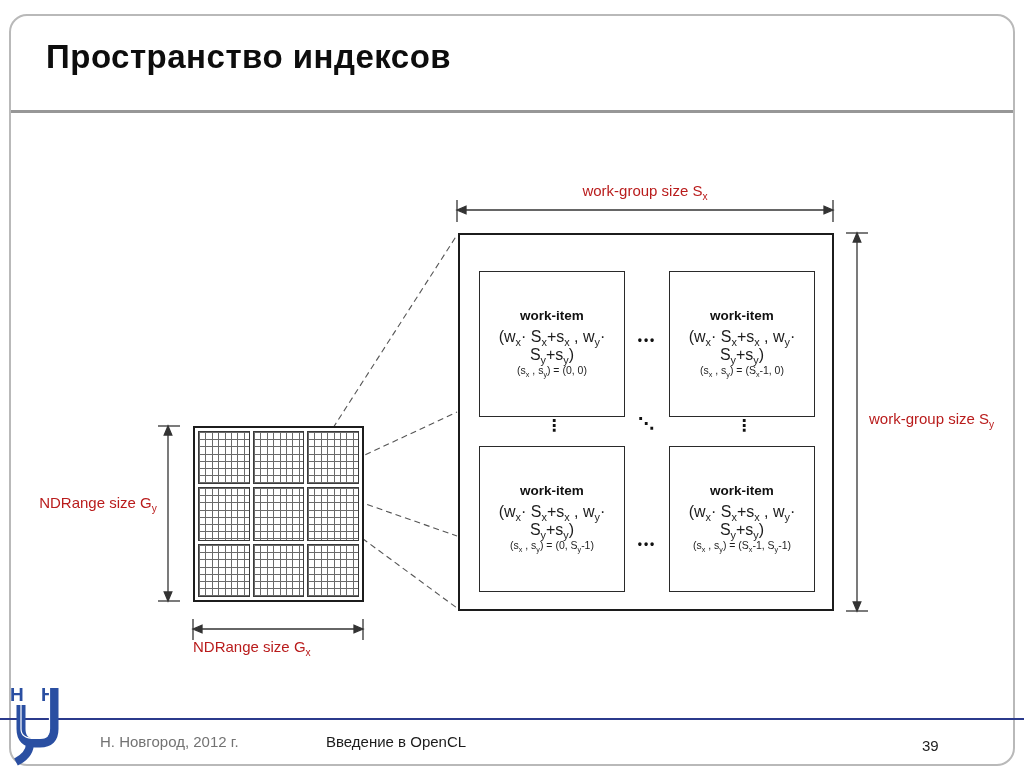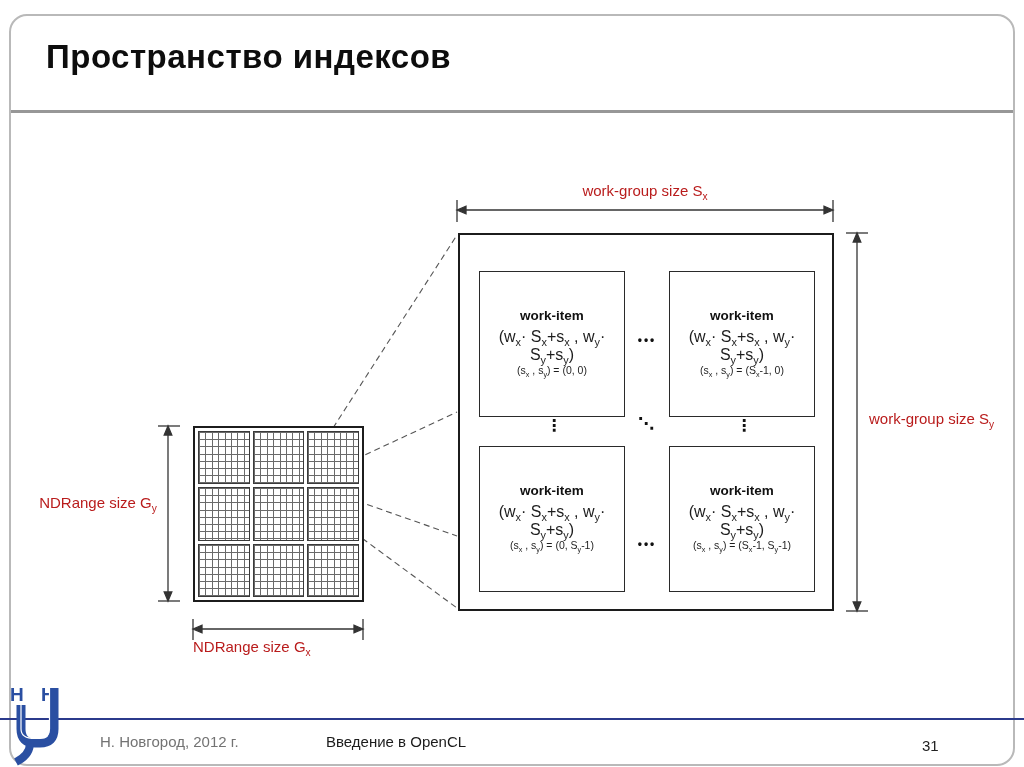--- a/index.html
+++ b/index.html
@@ -158,7 +158,7 @@
   </svg>
   <div class="f-loc">Н. Новгород, 2012 г.</div>
   <div class="f-course">Введение в OpenCL</div>
-  <div class="f-page">31</div>
+  <div class="f-page">39</div>
 
 </div>
 

